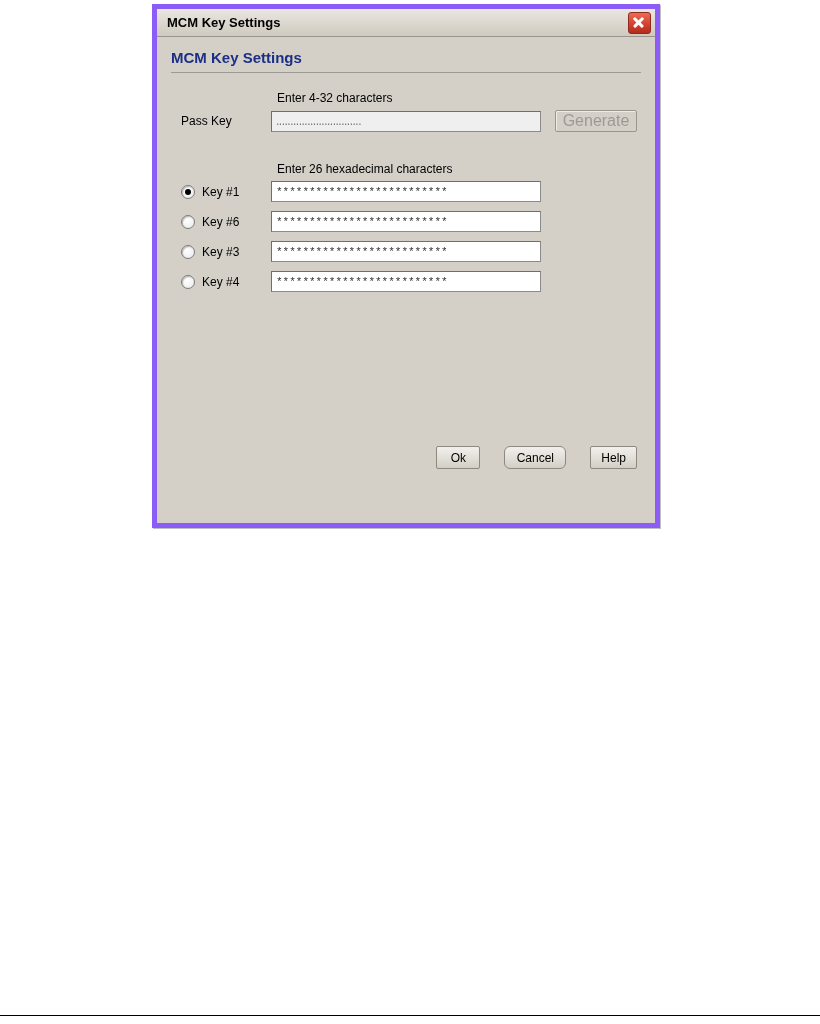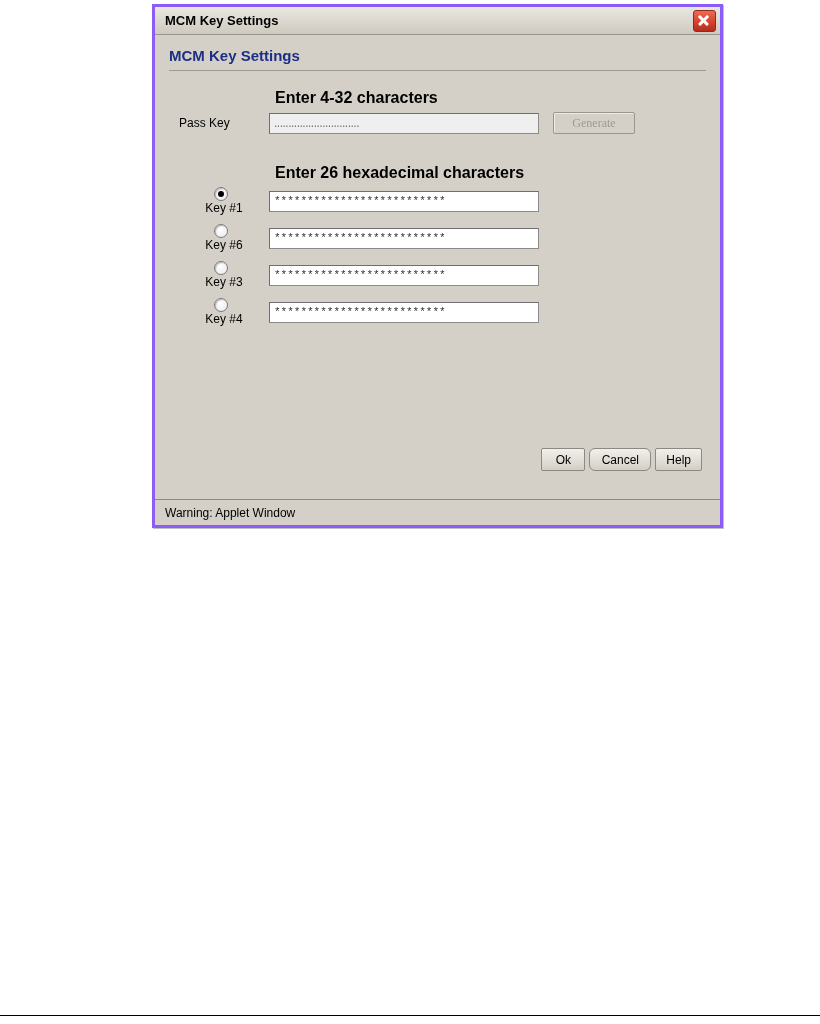--- a/index.html
+++ b/index.html
@@ -20,10 +20,10 @@
     position: absolute;
     left: 152px;
     top: 4px;
-    width: 571px;
+    width: 508px;
     height: 524px;
     background: #0f766e;
-    border: 3px solid #8b5cf6;
+    border: 5px solid #8b5cf6;
     box-sizing: border-box;
     box-shadow: 1px 1px 0 rgba(0,0,0,0.25);
   }

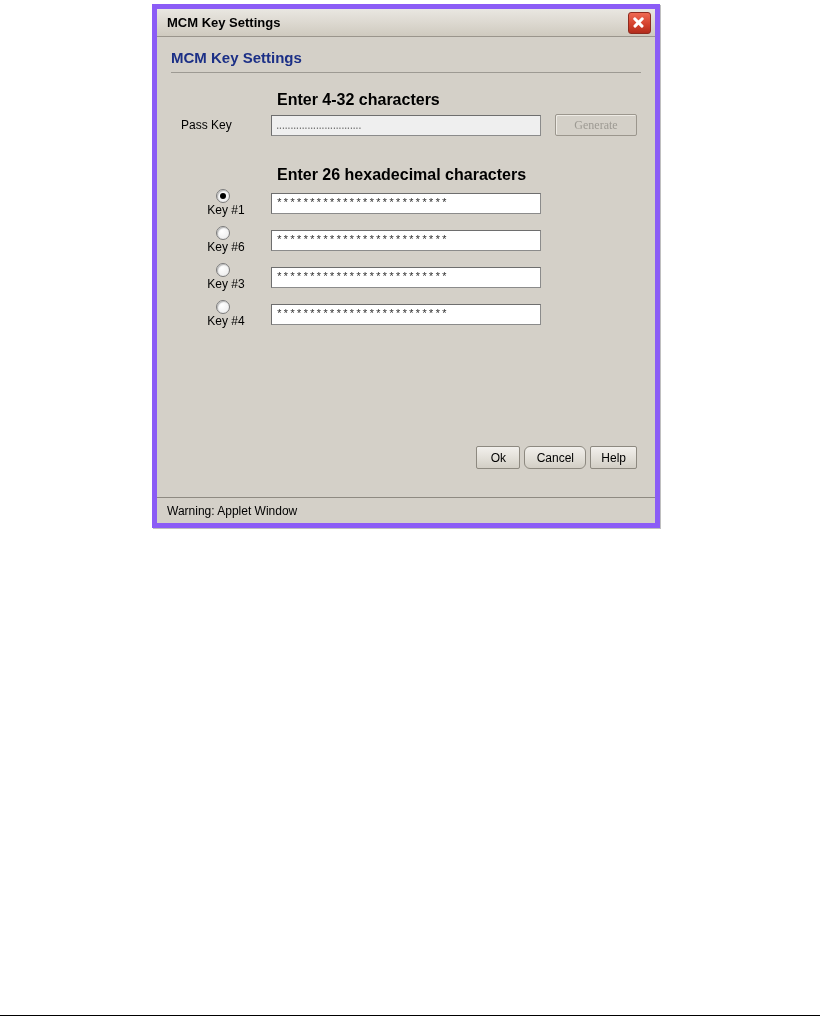--- a/index.html
+++ b/index.html
@@ -95,8 +95,8 @@
   }
 
   .hint {
-    font-size: 16px;
-    font-weight: bold;
+    font-size: 12px;
+    font-weight: normal;
     color: #000000;
     margin-left: 102px;
     margin-bottom: 5px;

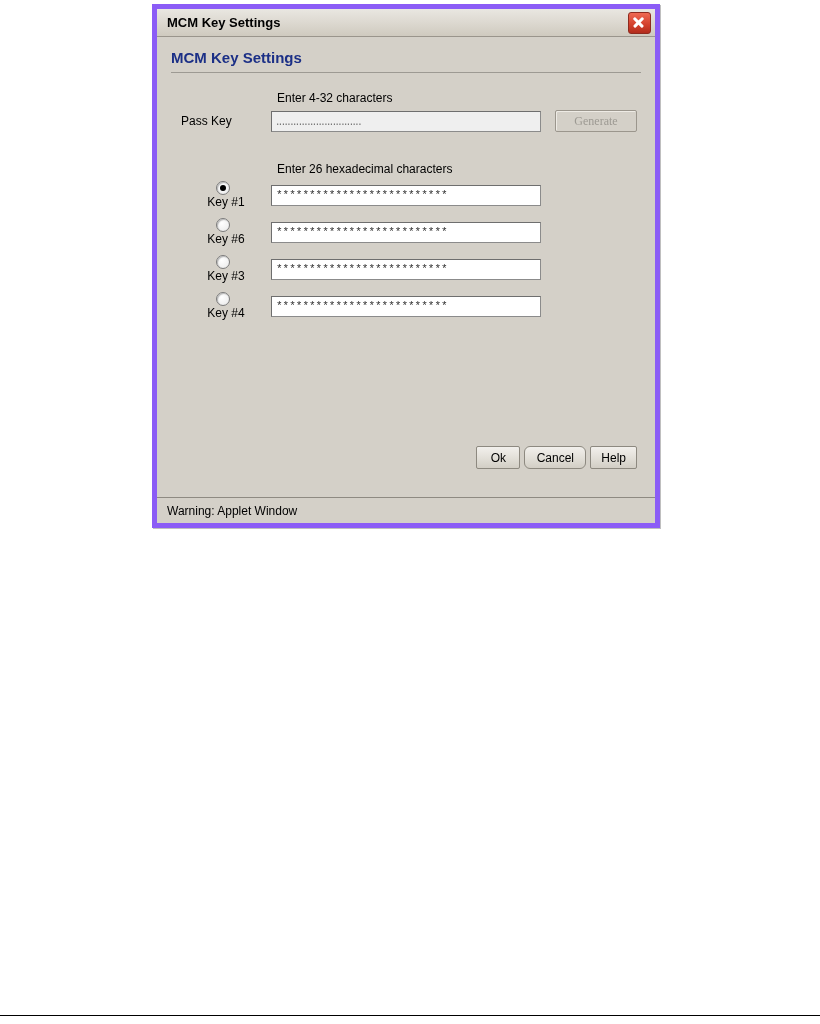--- a/index.html
+++ b/index.html
@@ -155,8 +155,8 @@
     border: 1px solid #9b968d;
     border-radius: 2px;
     color: #9d9a93;
-    font-size: 12px;
-    font-family: Liberation Serif, serif;
+    font-size: 16px;
+    font-family: Liberation Sans, sans-serif;
     box-shadow: inset 1px 1px 0 #eeebe5;
     cursor: default;
   }

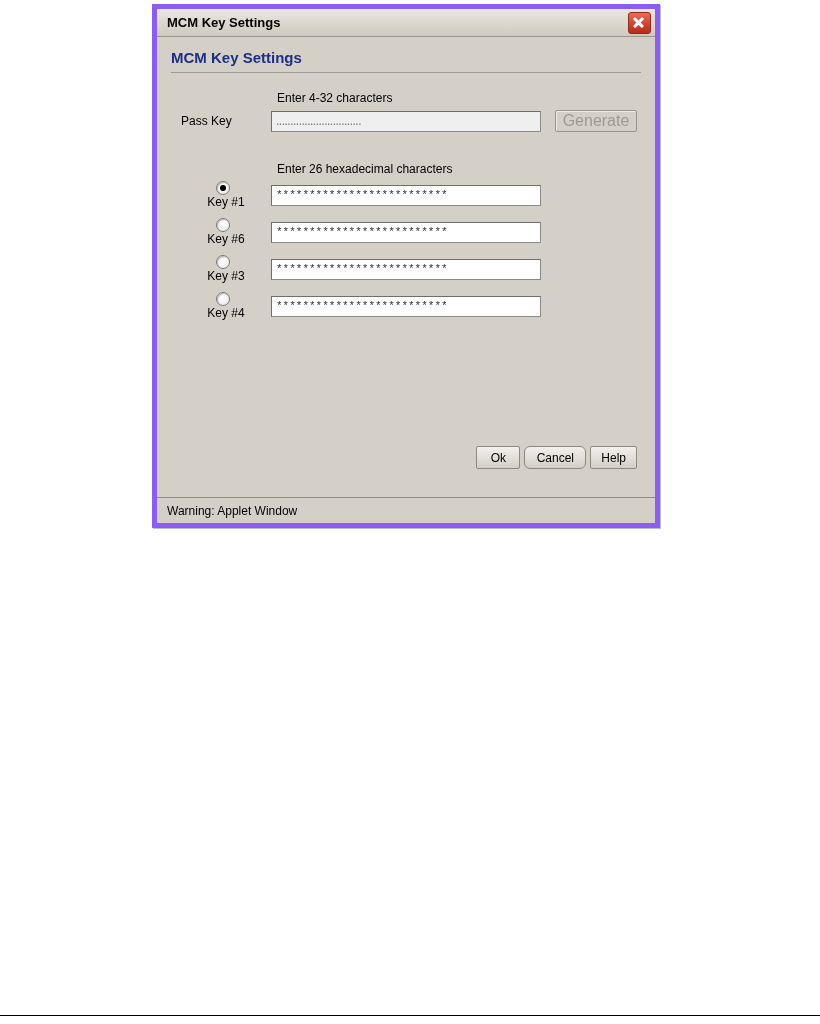--- a/index.html
+++ b/index.html
@@ -175,7 +175,6 @@
     color: #000000;
     padding-left: 6px;
     box-sizing: border-box;
-    flex-direction: column;
   }
   .radio {
     width: 12px;

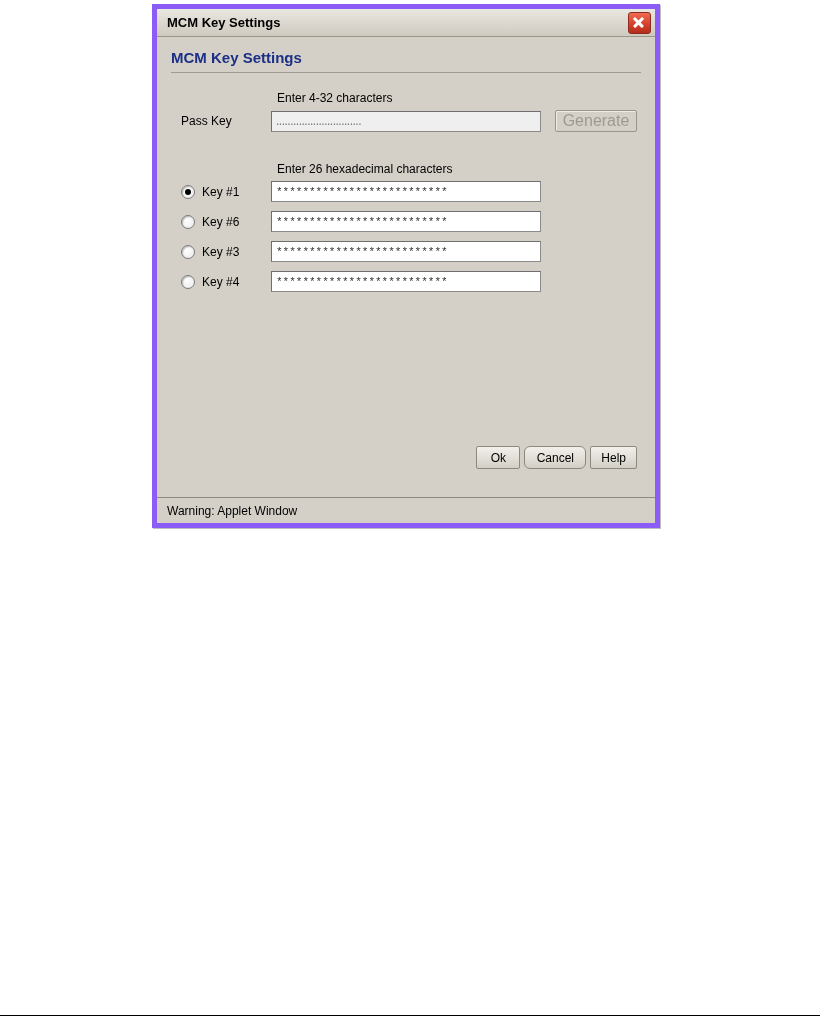--- a/index.html
+++ b/index.html
@@ -206,7 +206,7 @@
     right: 18px;
     bottom: 54px;
     display: flex;
-    gap: 4px;
+    gap: 24px;
   }
   .btn {
     min-width: 44px;

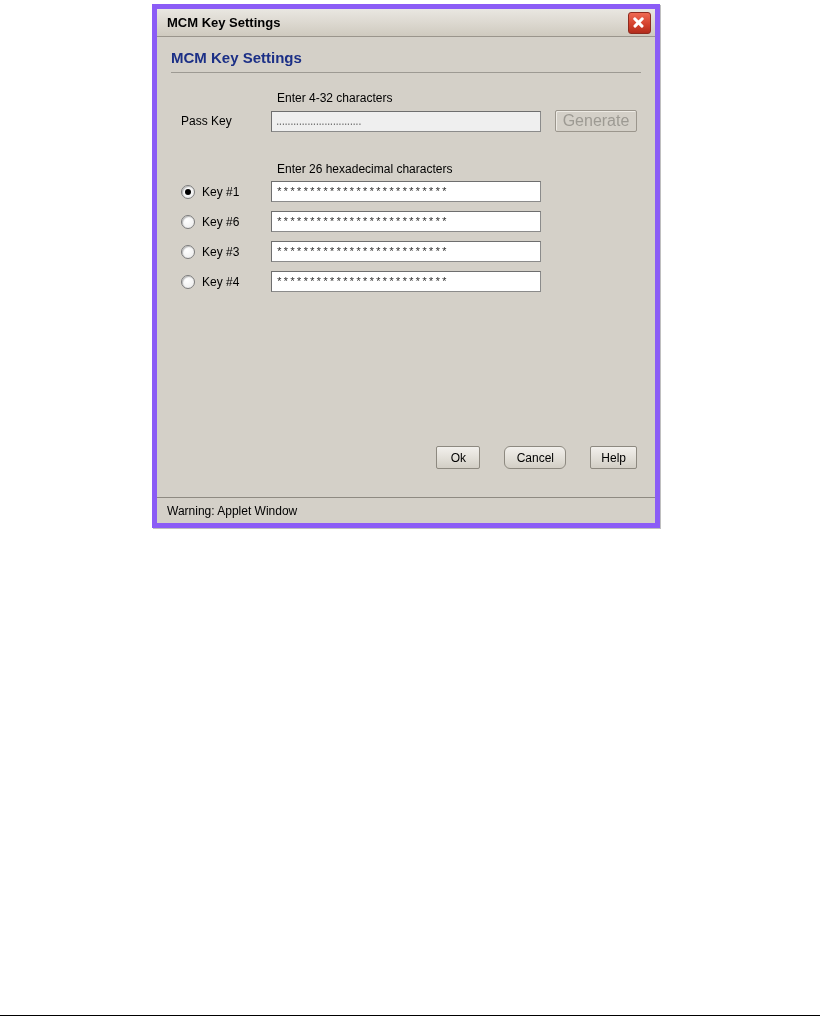--- a/index.html
+++ b/index.html
@@ -316,9 +316,6 @@
       <button class="btn">Help</button>
     </div>
 
-    <div class="statusbar">
-      <span>Warning: Applet Window</span>
-    </div>
 
   </div>
 </div>

